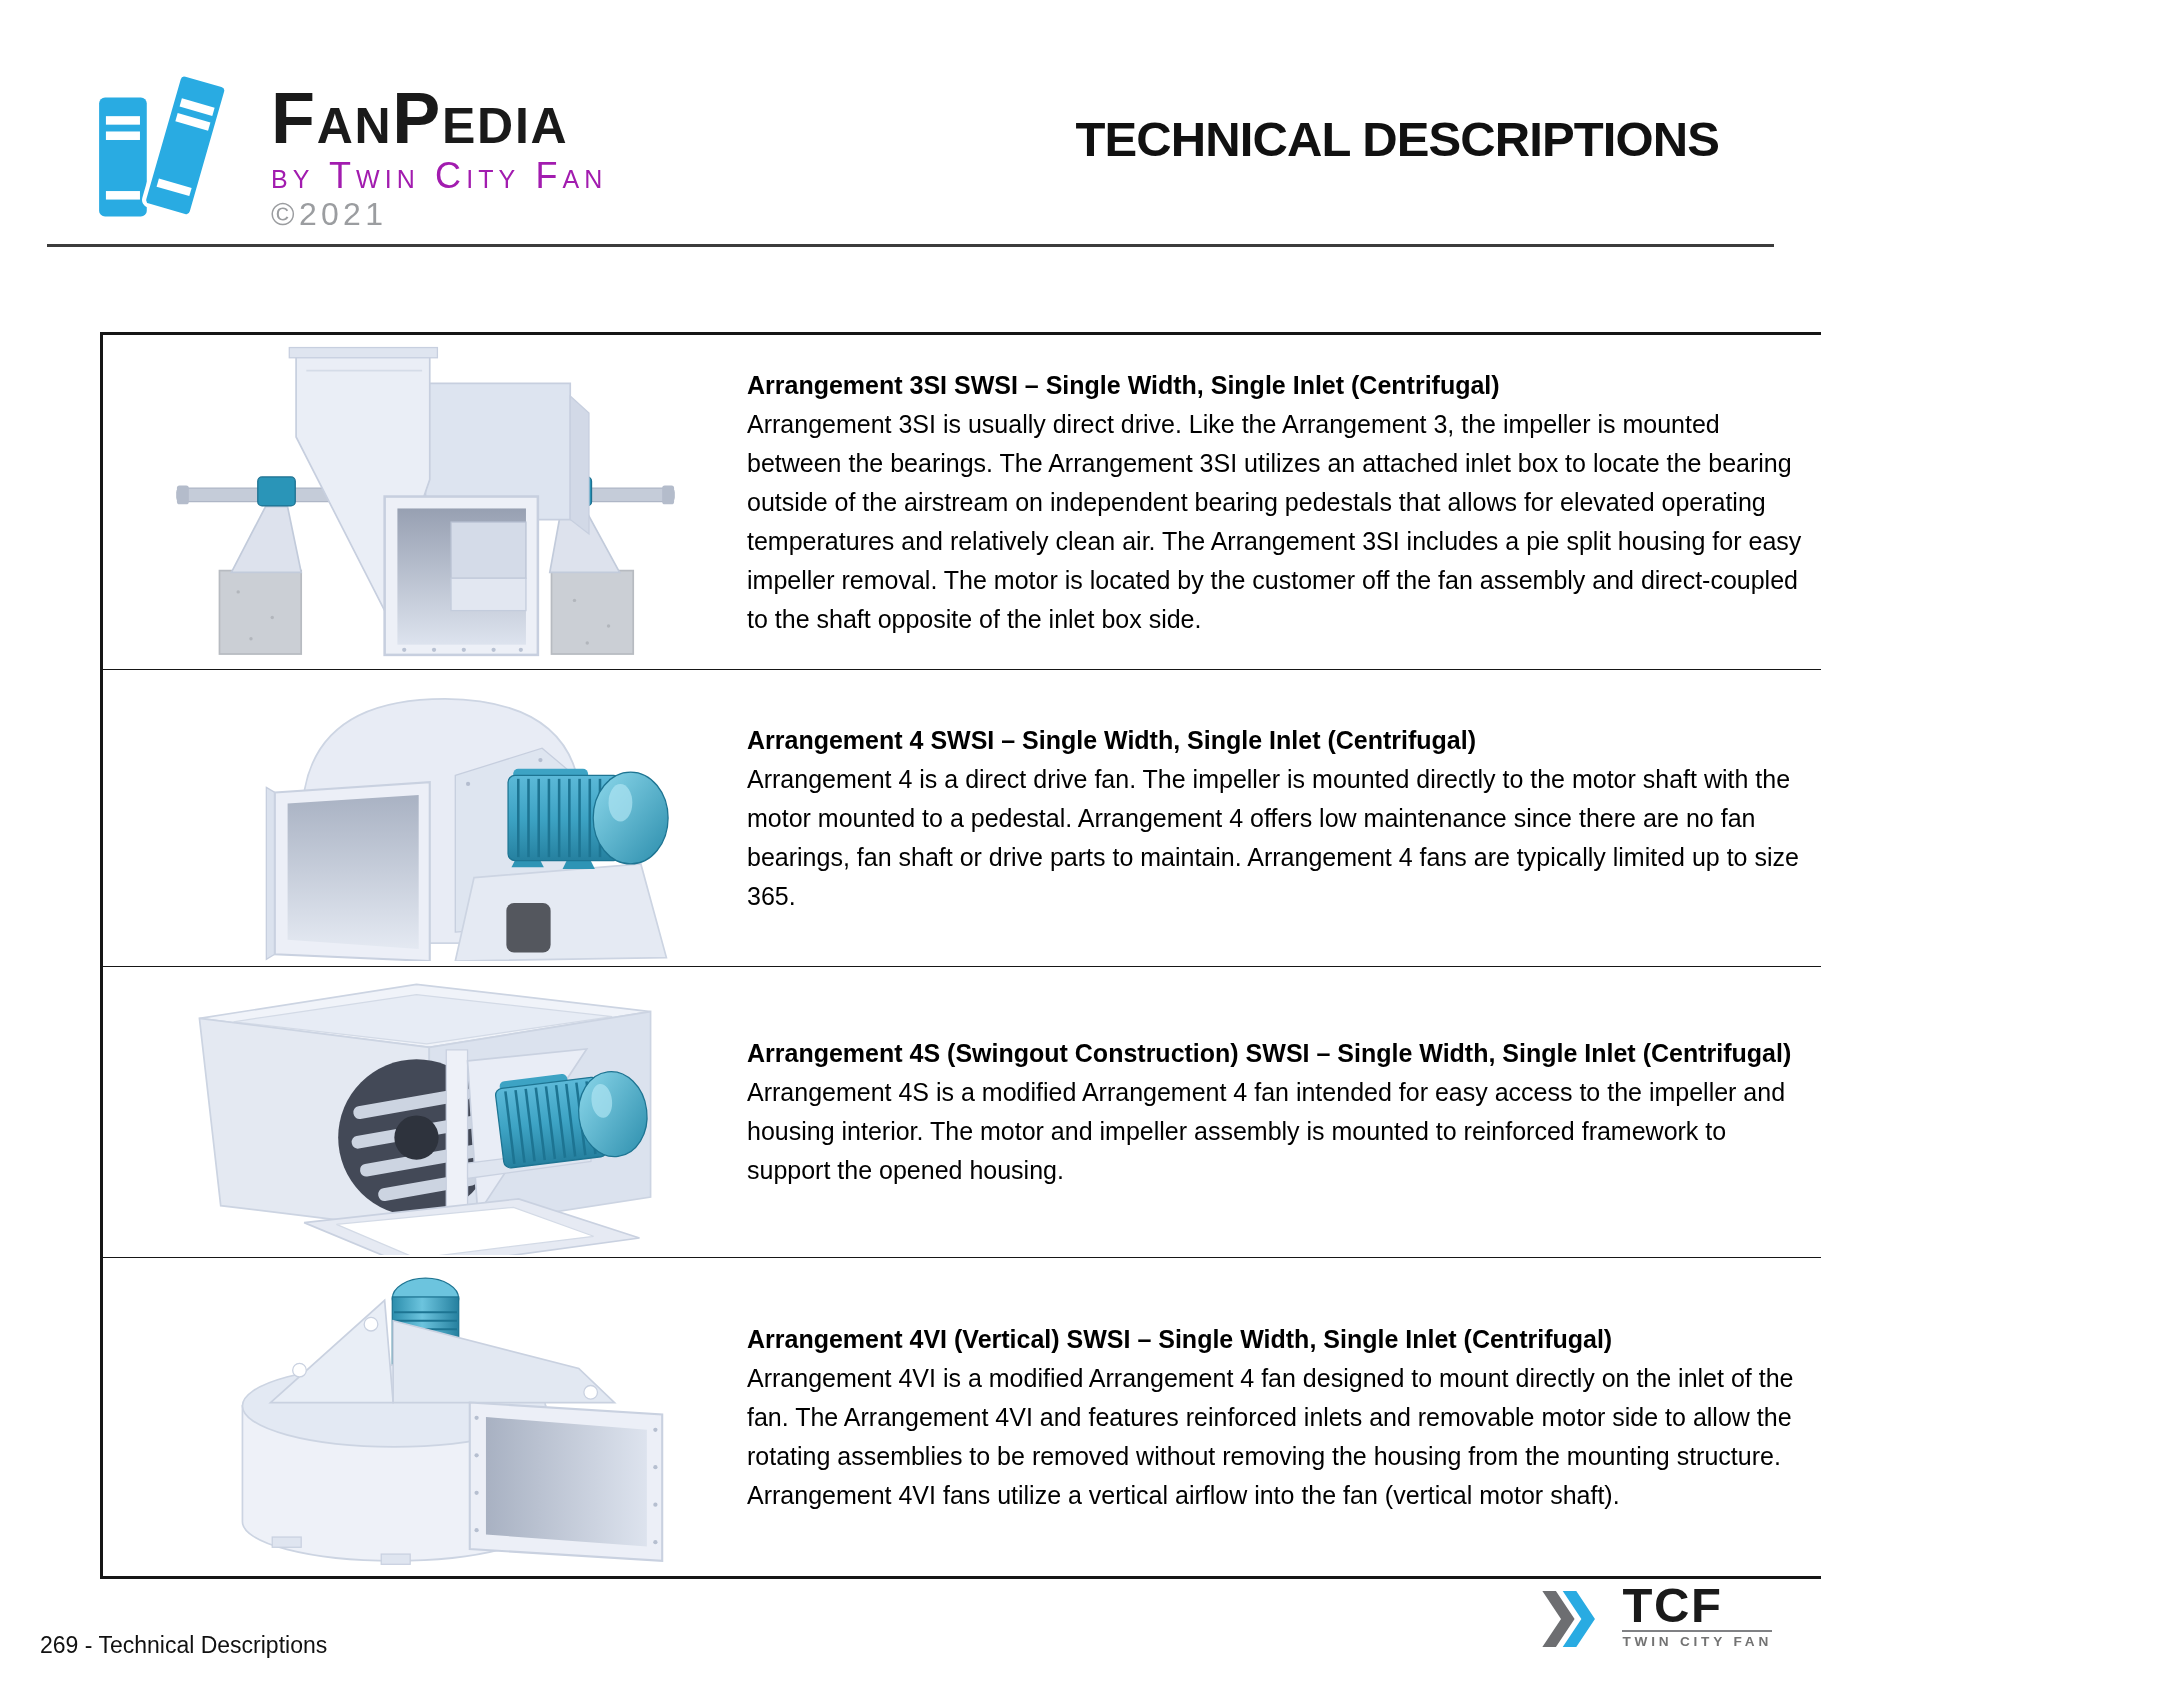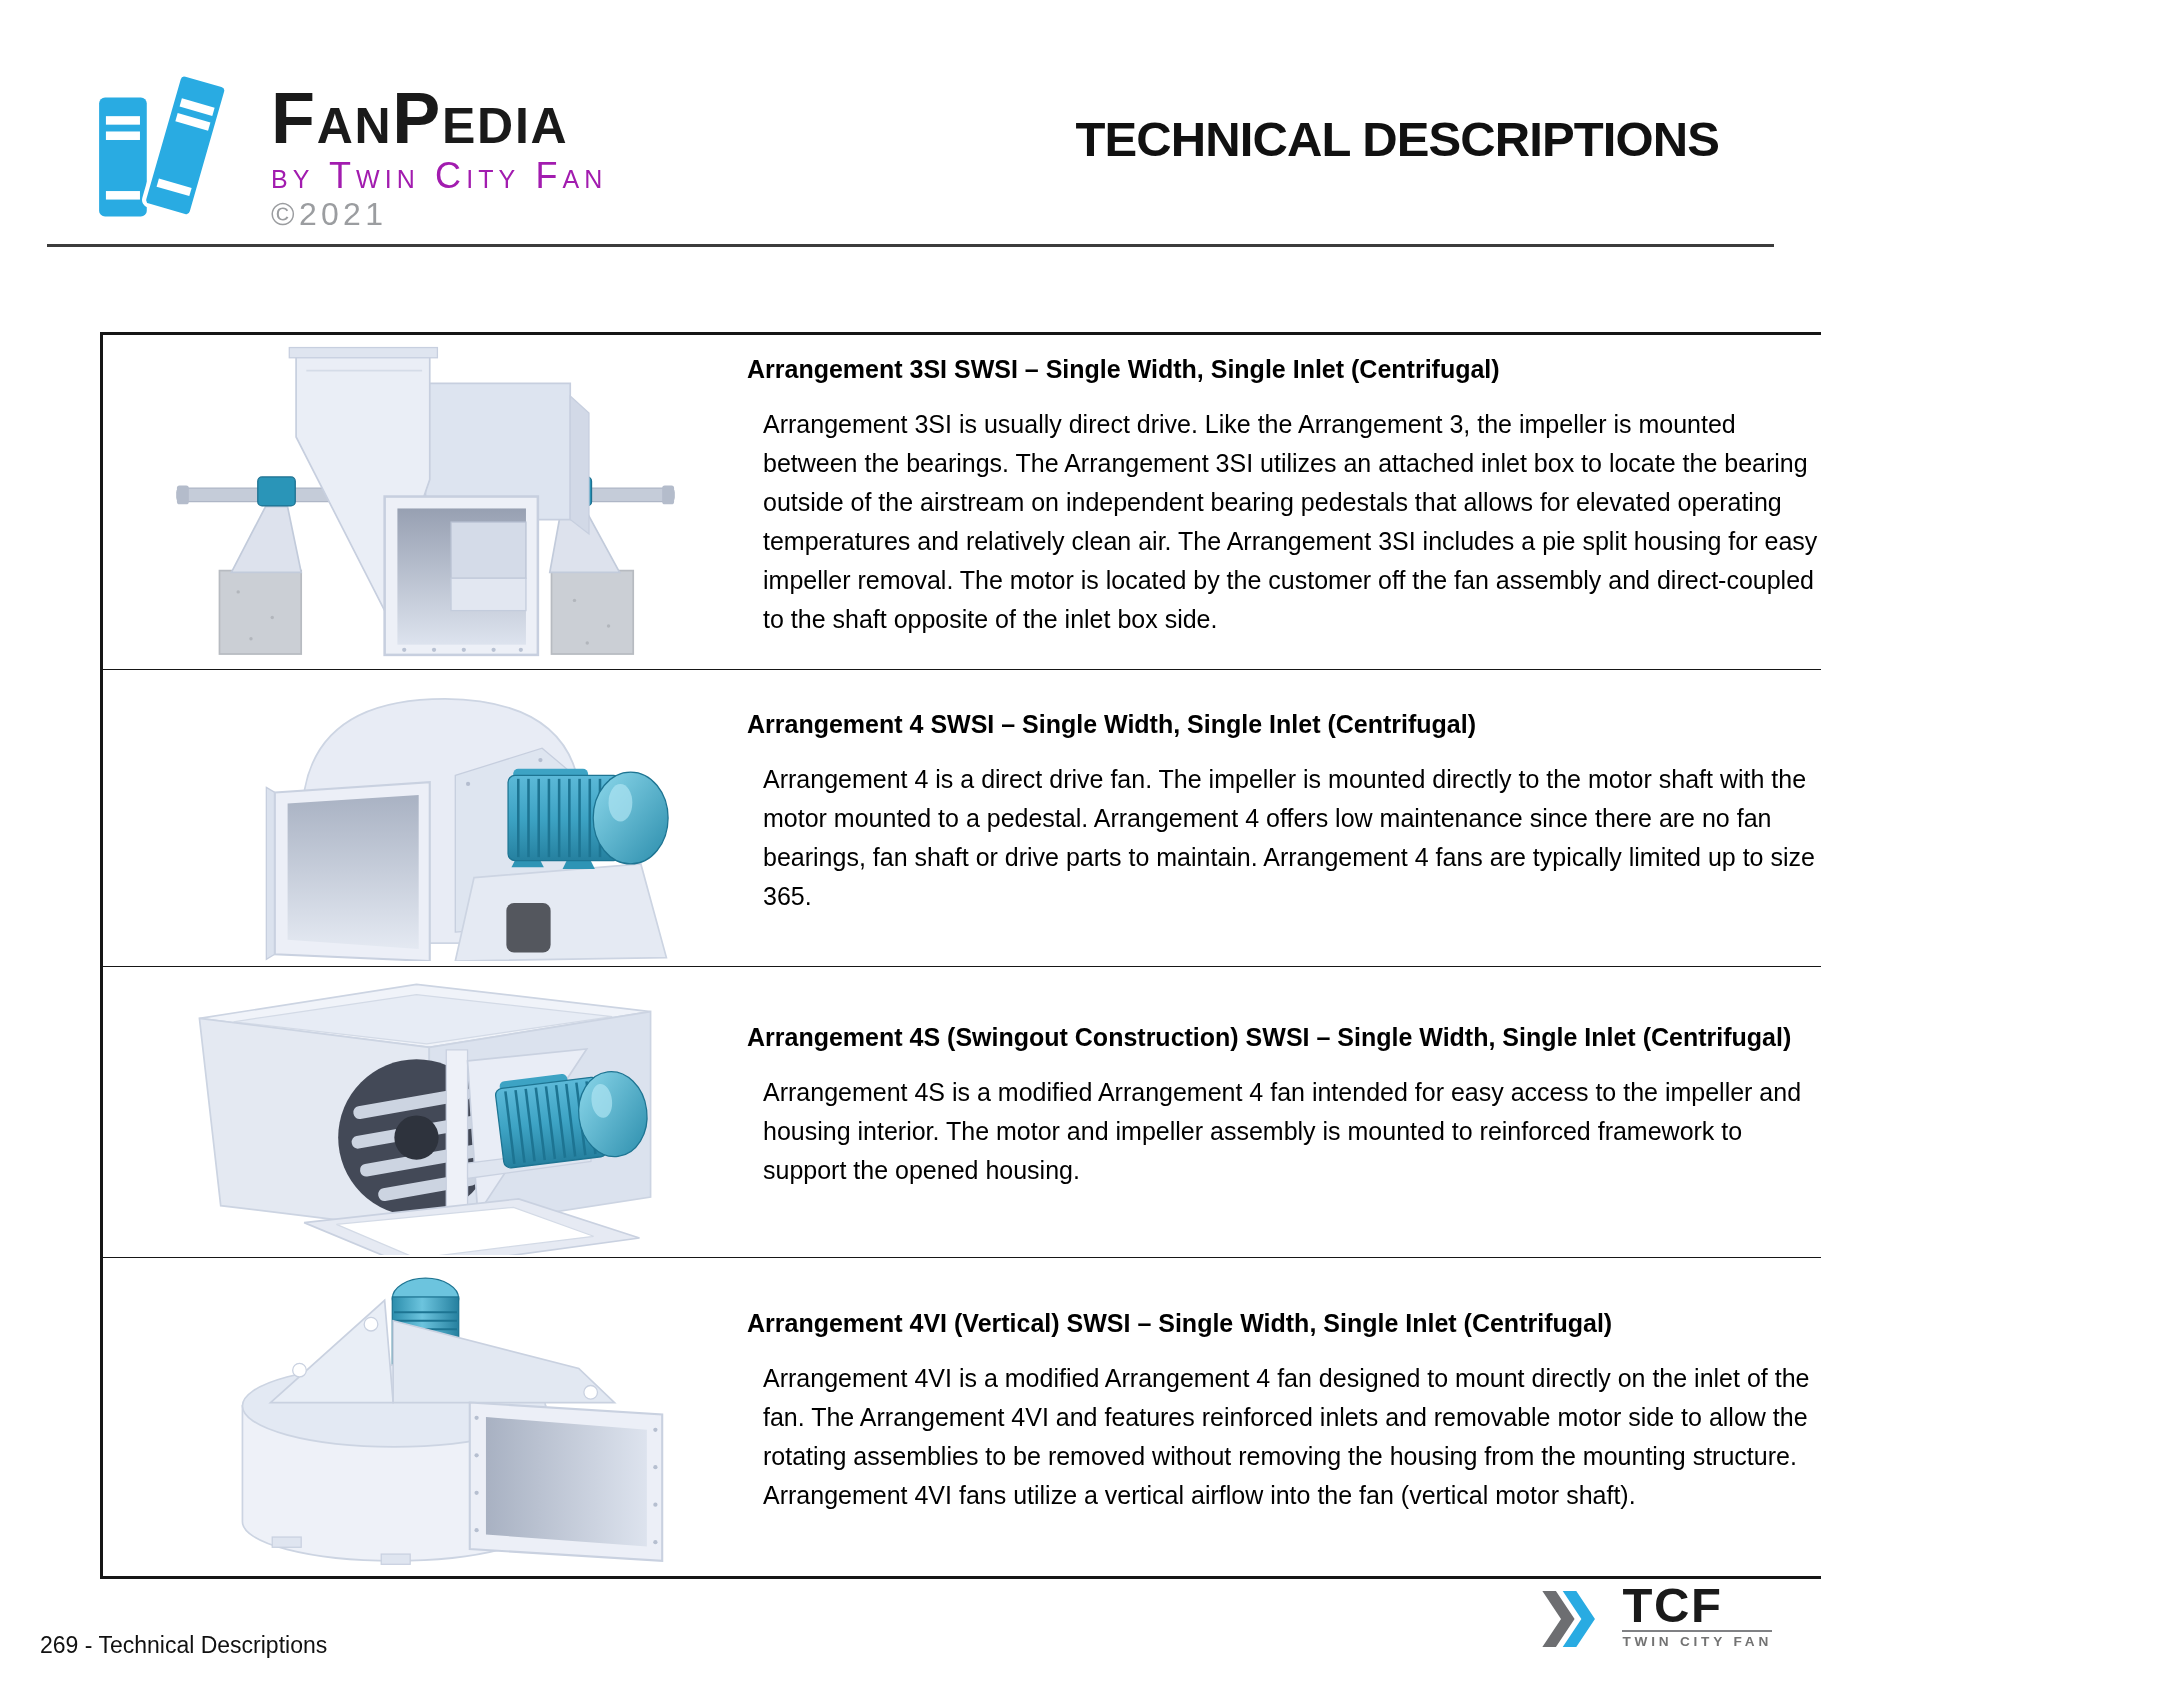--- a/index.html
+++ b/index.html
@@ -30,7 +30,7 @@
   .img-cell{width:644px;flex:none;display:flex;align-items:center;justify-content:center;}
   .text-cell{flex:1;display:flex;flex-direction:column;justify-content:center;padding-right:36px;}
   .arr-heading{margin:0;font-size:25px;line-height:39px;font-weight:700;}
-  .arr-body{margin:16px;font-size:25px;line-height:39px;white-space:pre-line;}
+  .arr-body{margin:0;font-size:25px;line-height:39px;white-space:pre-line;}
 
   
   .footer-left{position:absolute;left:40px;top:1632px;font-size:23px;color:#111;}

